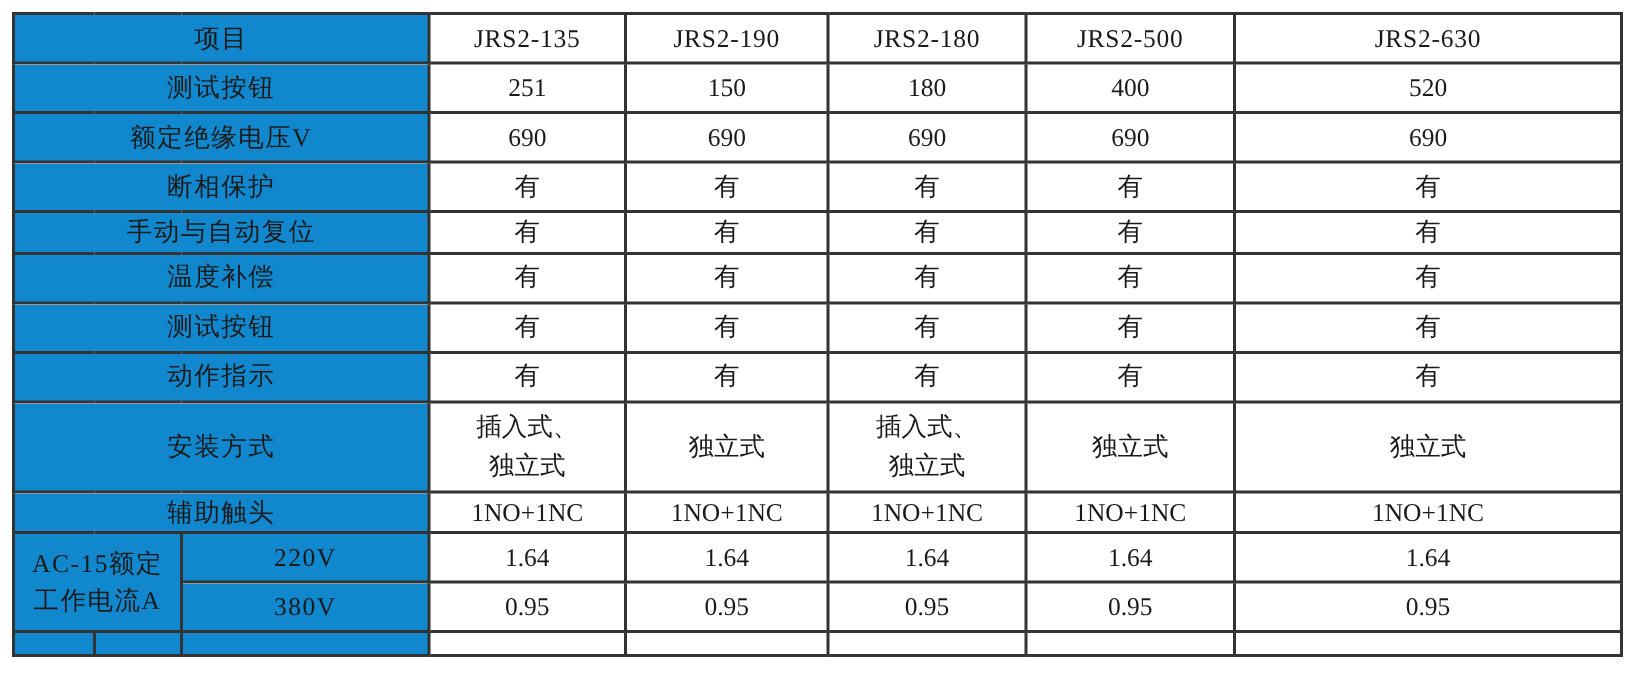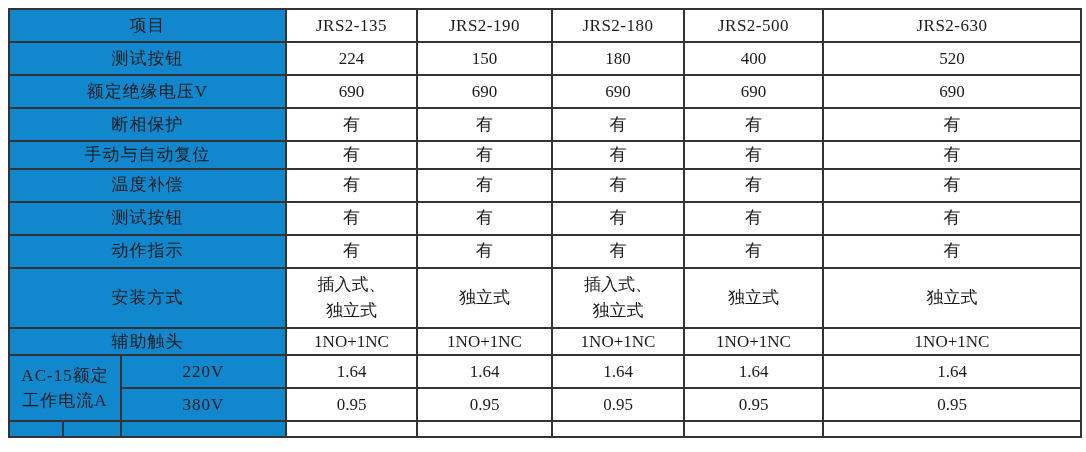--- a/index.html
+++ b/index.html
@@ -77,7 +77,7 @@
 
     <tr class="h33">
       <td class="lbl" colspan="3">测试按钮</td>
-      <td>224</td>
+      <td>251</td>
       <td>150</td>
       <td>180</td>
       <td>400</td>

